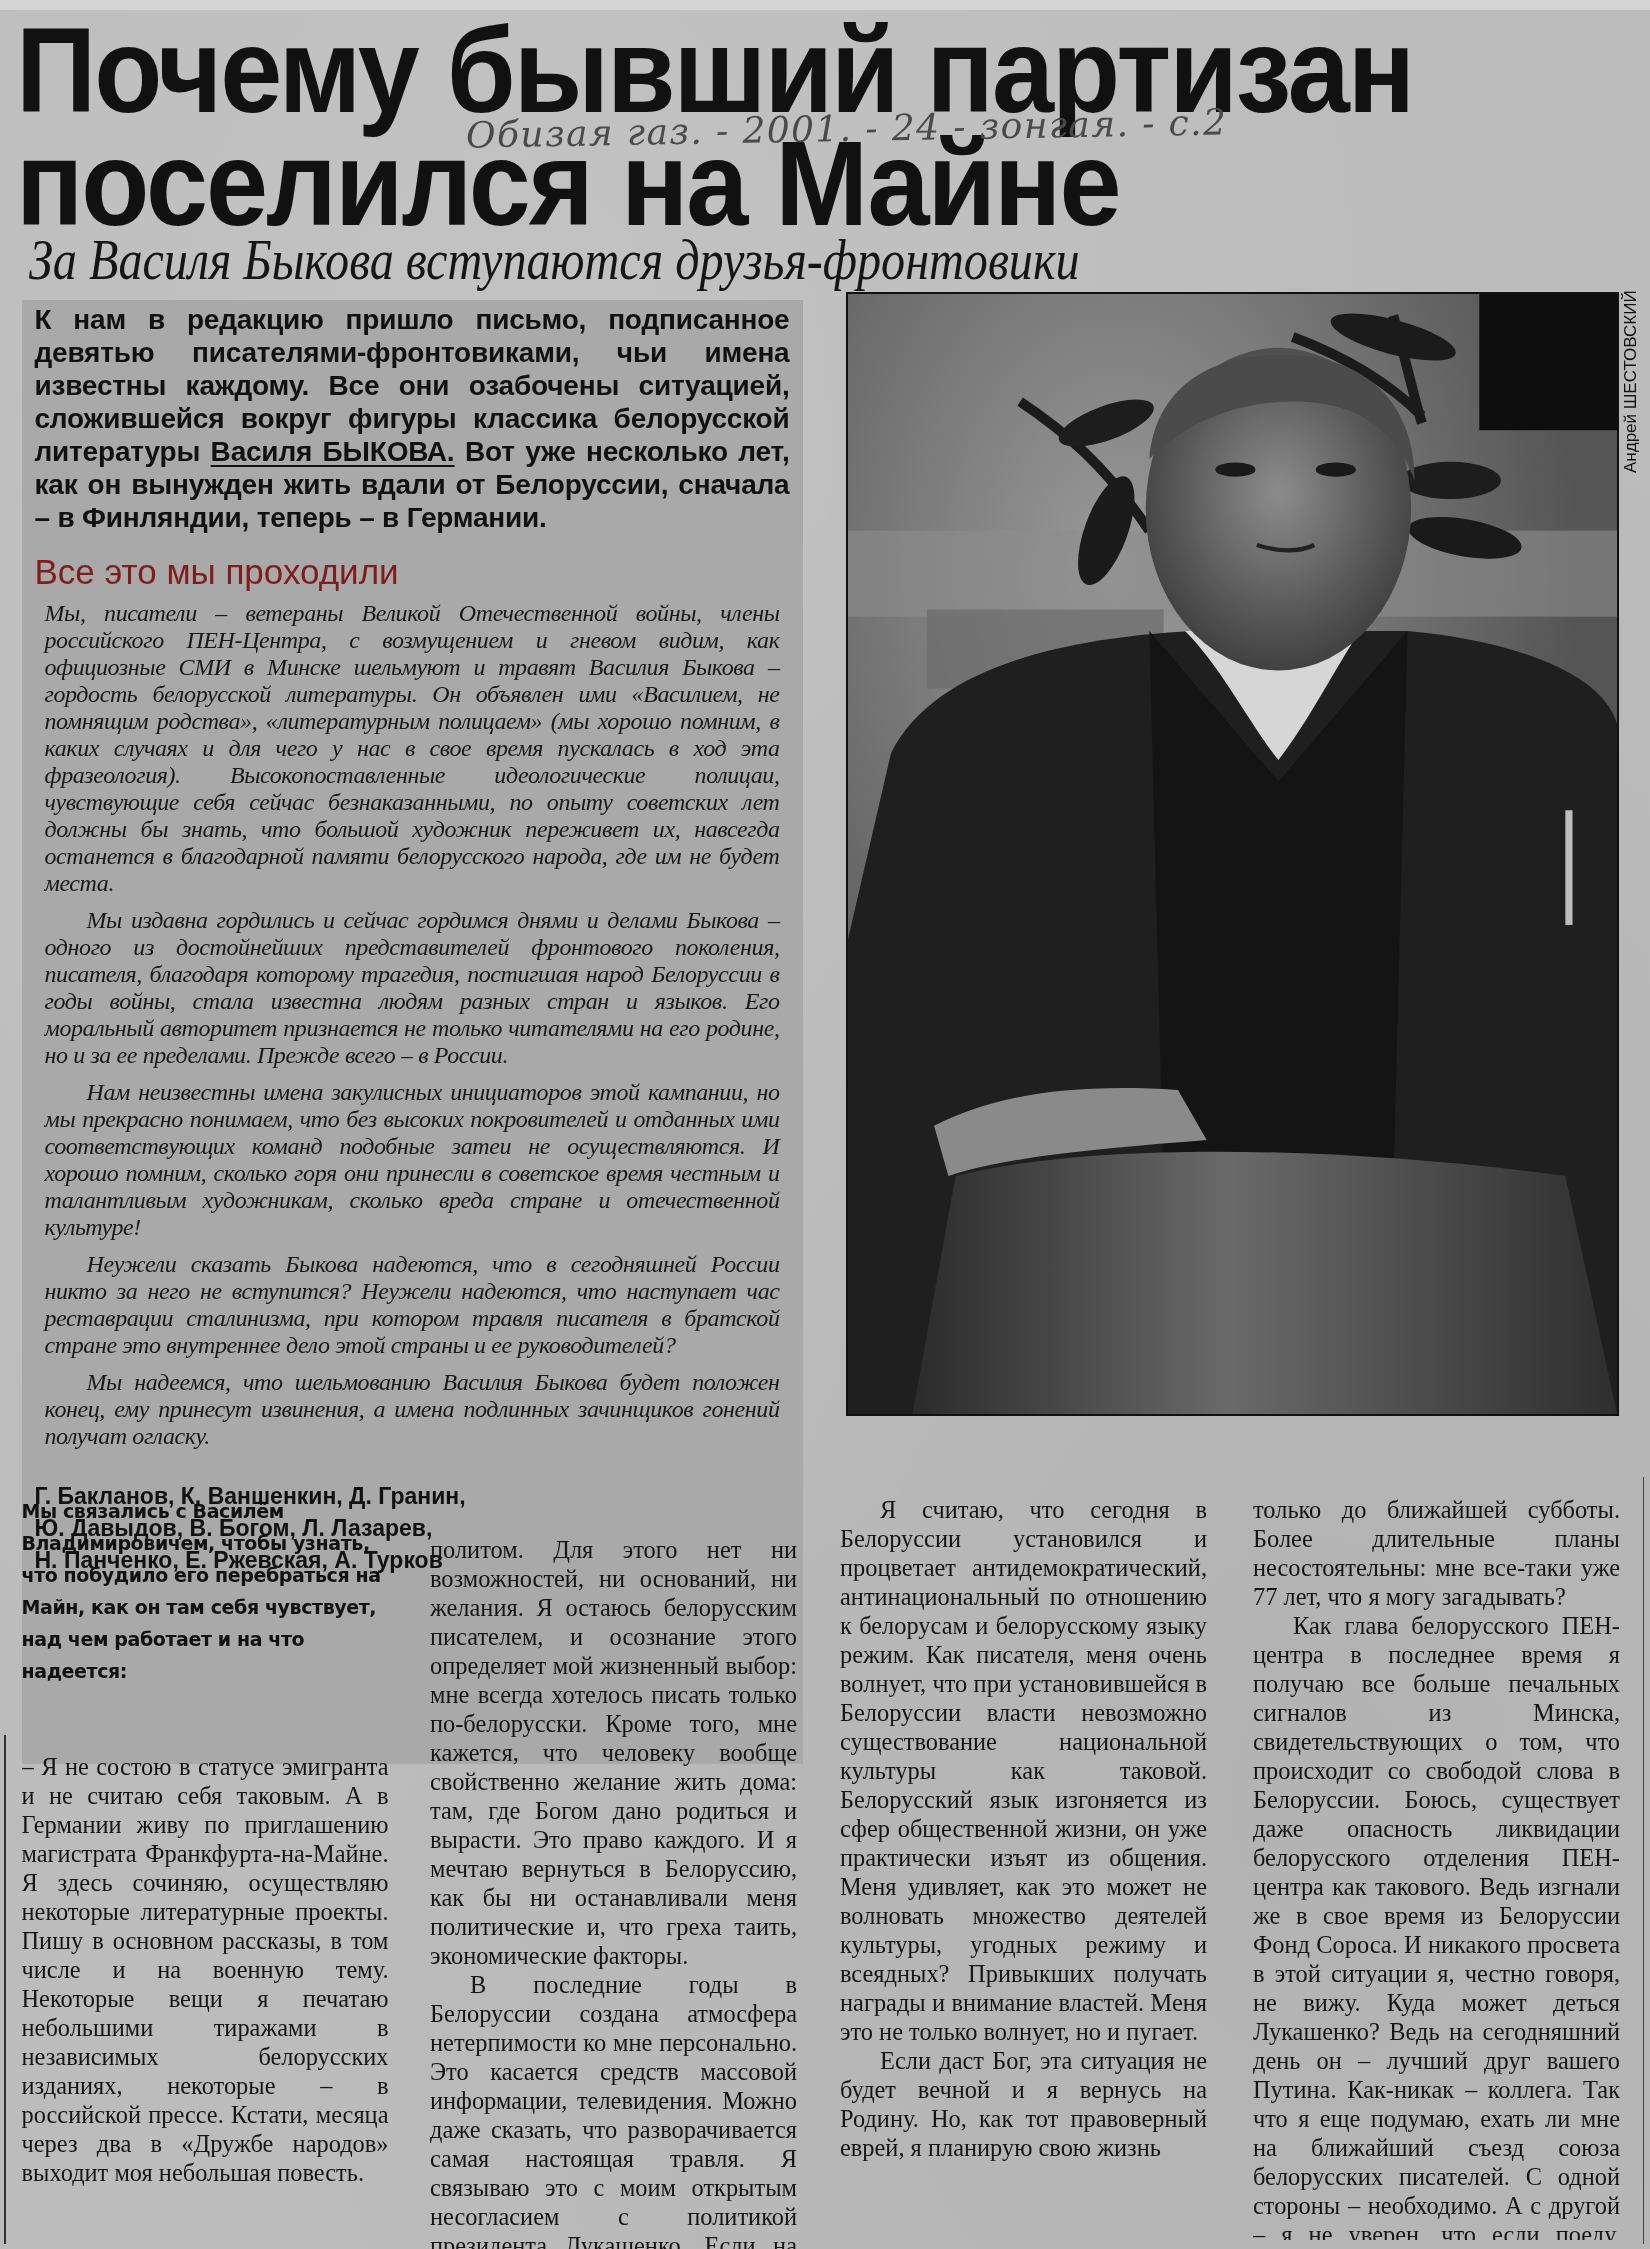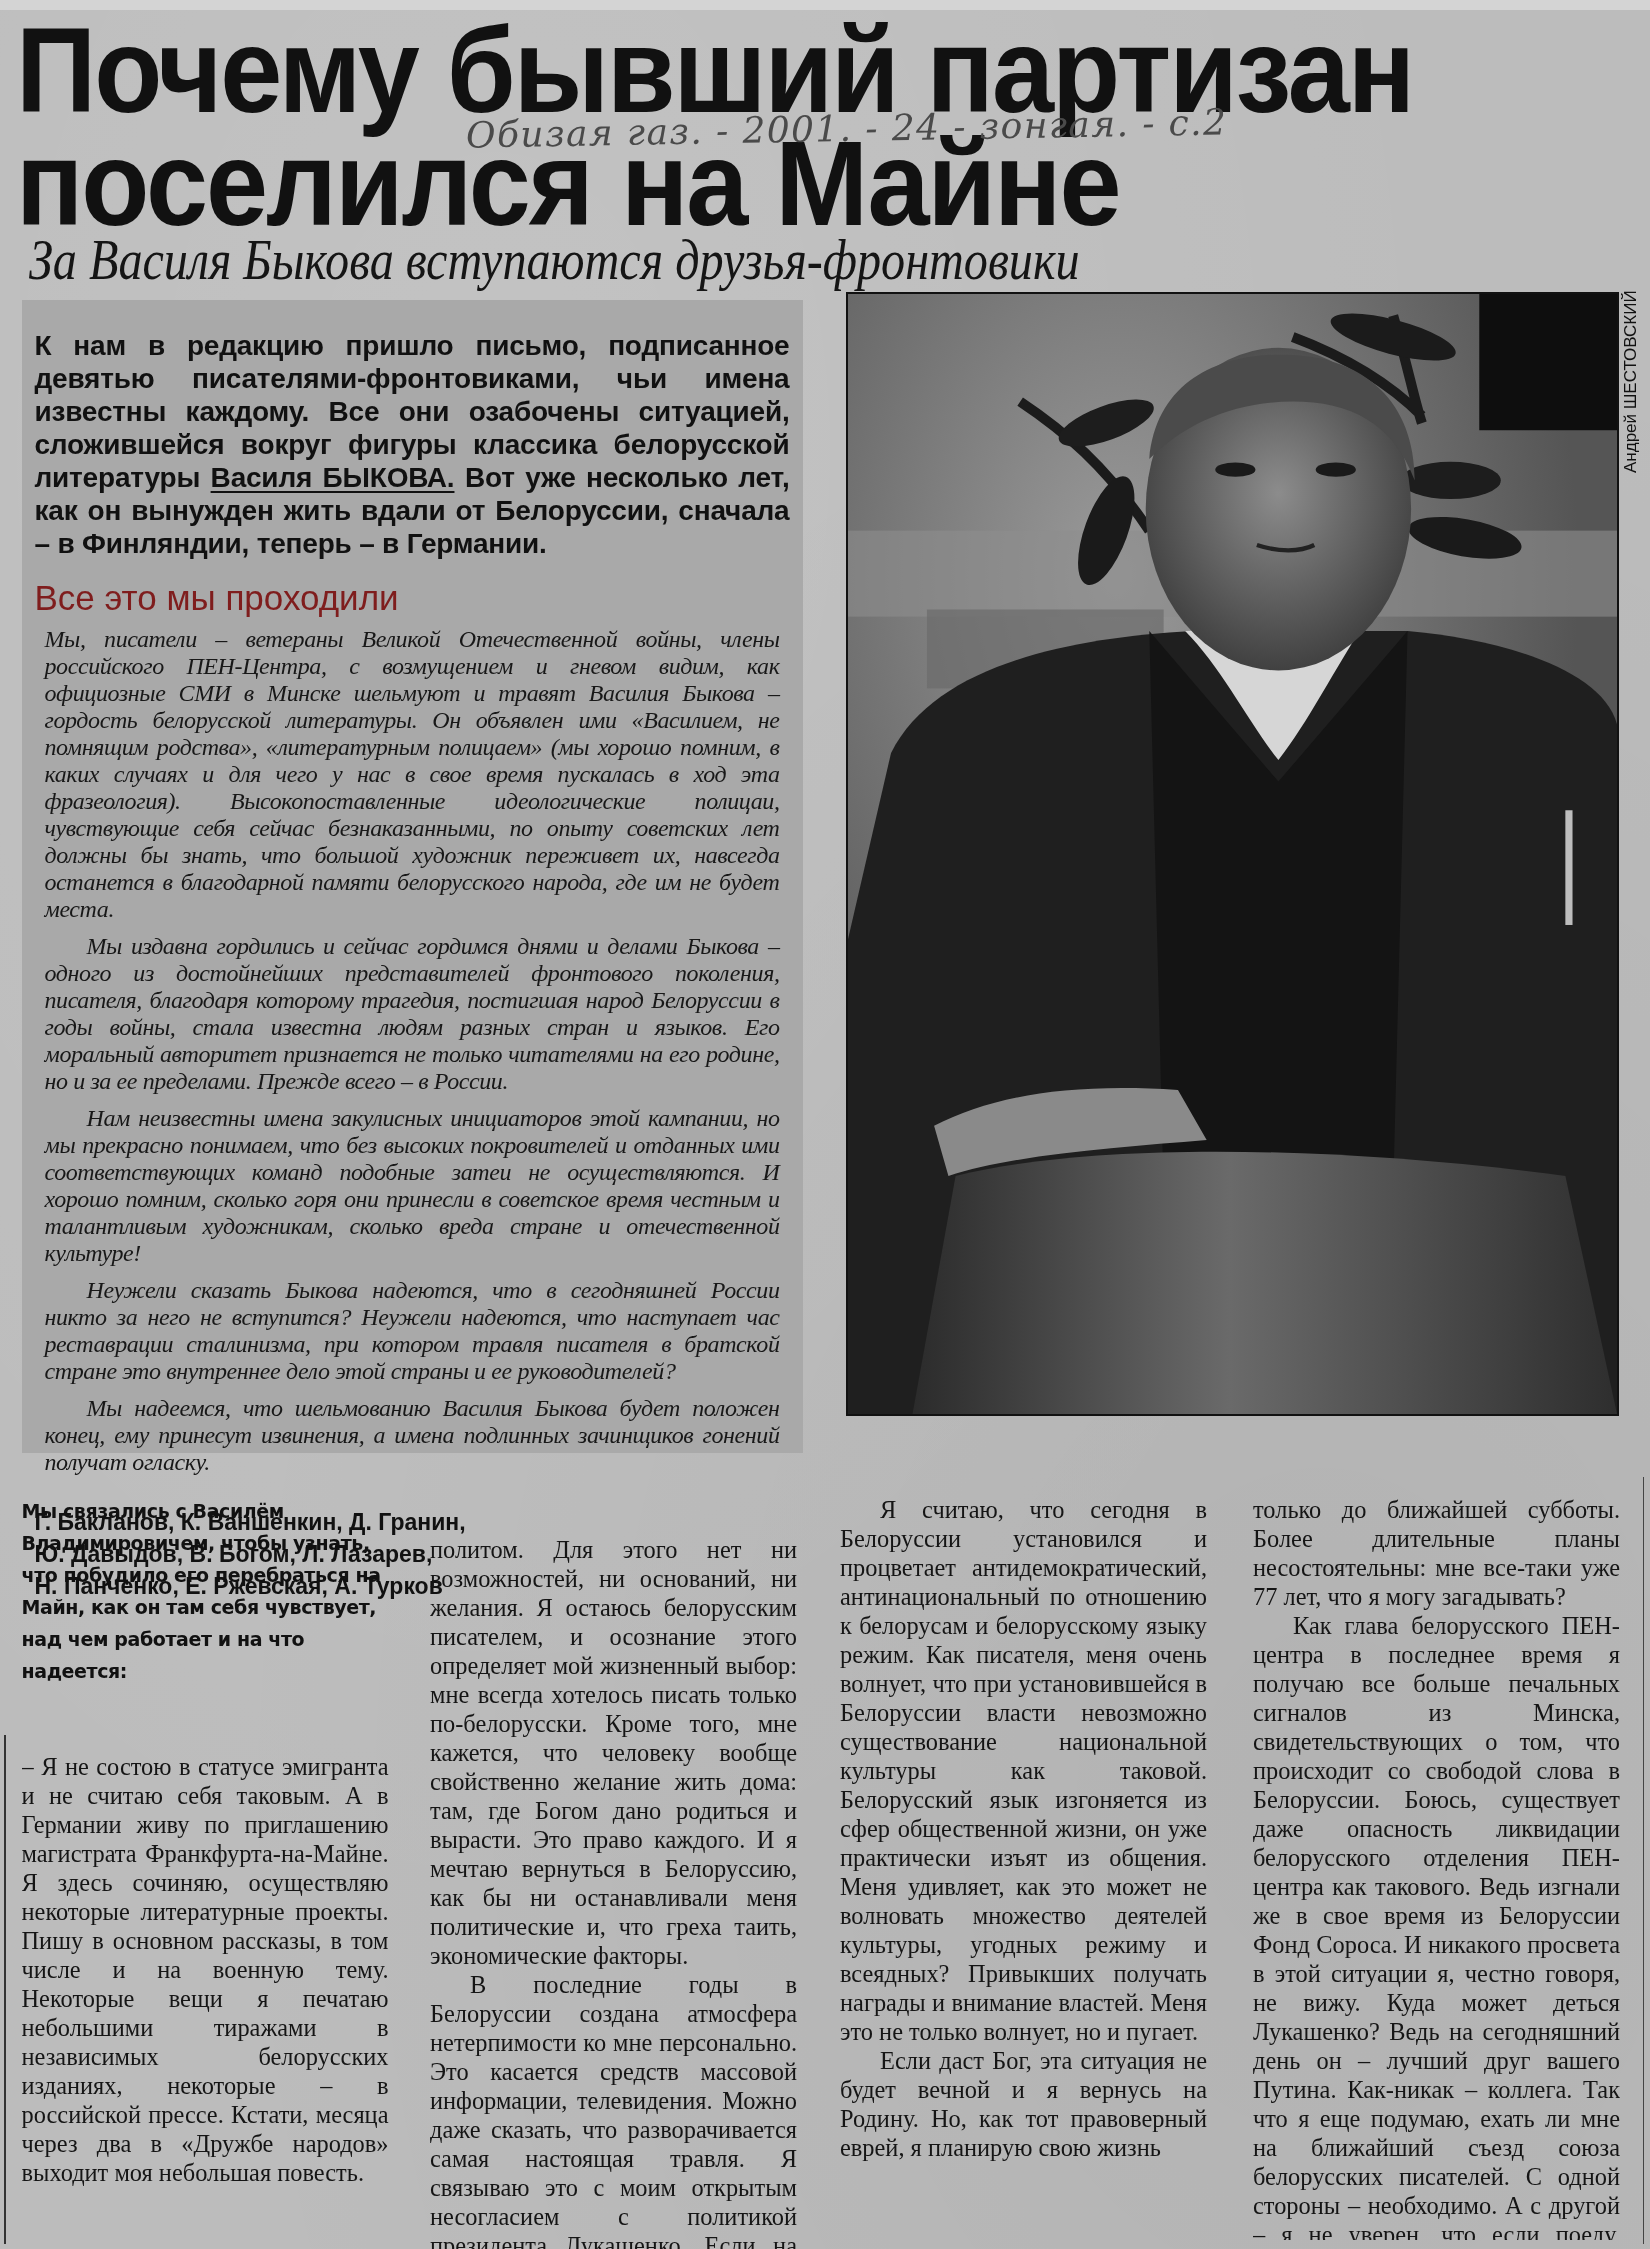--- a/index.html
+++ b/index.html
@@ -38,9 +38,9 @@
     transform: scaleX(0.86); transform-origin: left top; white-space: nowrap;
   }
   .letter-box {
-    position: absolute; left: 21.5px; top: 300px; width: 781px; height: 1153px;
+    position: absolute; left: 21.5px; top: 300px; width: 781px; height: 1464px;
     background: #a9a9a9;
-    box-sizing: border-box; padding: 29px 13px 0 13px;
+    box-sizing: border-box; padding: 3px 13px 0 13px;
   }
   .lead {
     font-family: "Liberation Sans", sans-serif; font-weight: 700;

